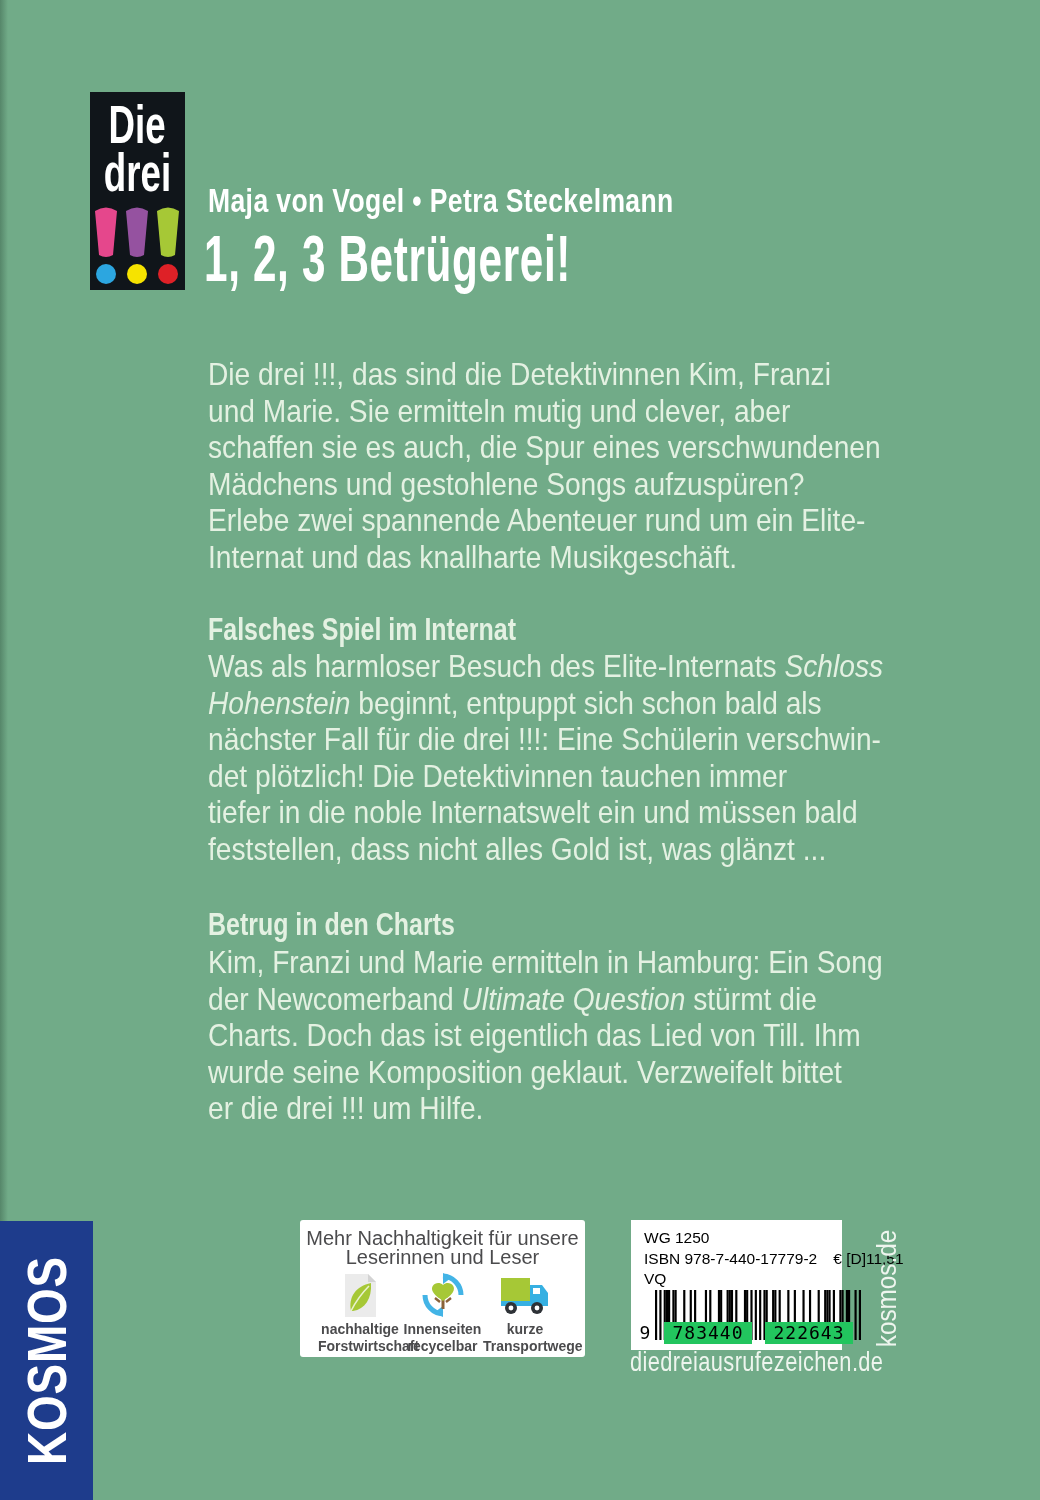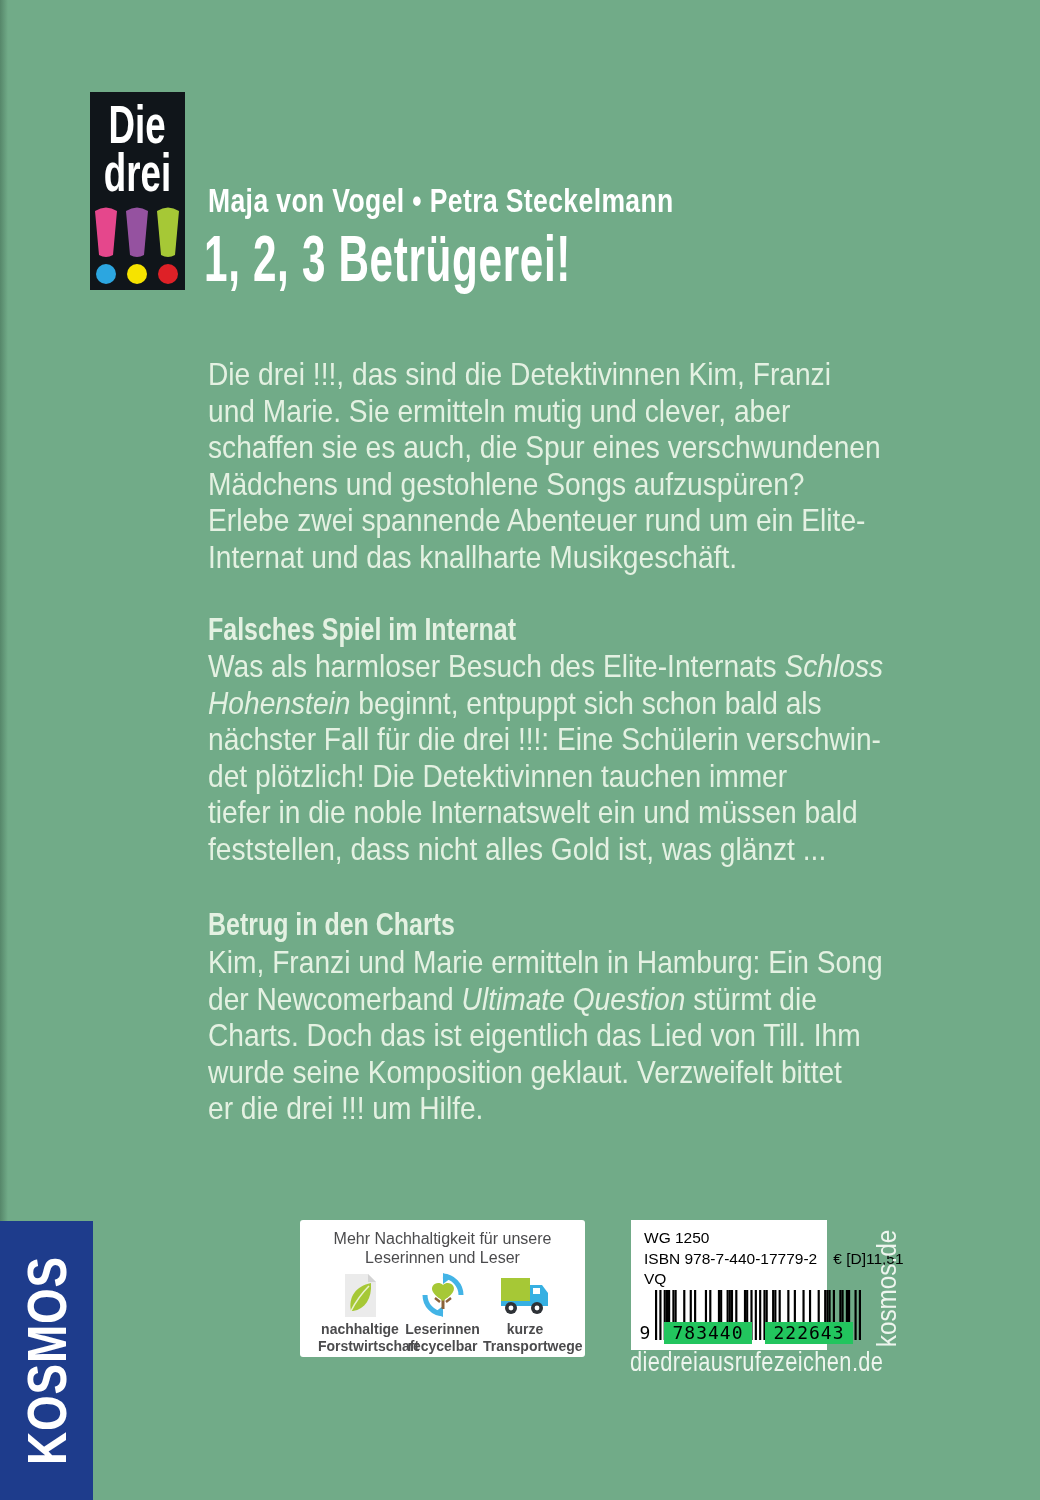--- a/index.html
+++ b/index.html
@@ -75,7 +75,7 @@
     box-sizing:border-box;
   }
   .sustain-title{
-    font-size:16px;line-height:19px;margin-top:9px;white-space:pre-line;
+    font-size:20px;line-height:19px;margin-top:9px;white-space:pre-line;
   }
   .sustain-items{
     display:flex;justify-content:space-between;padding:0 18px;margin-top:6px;

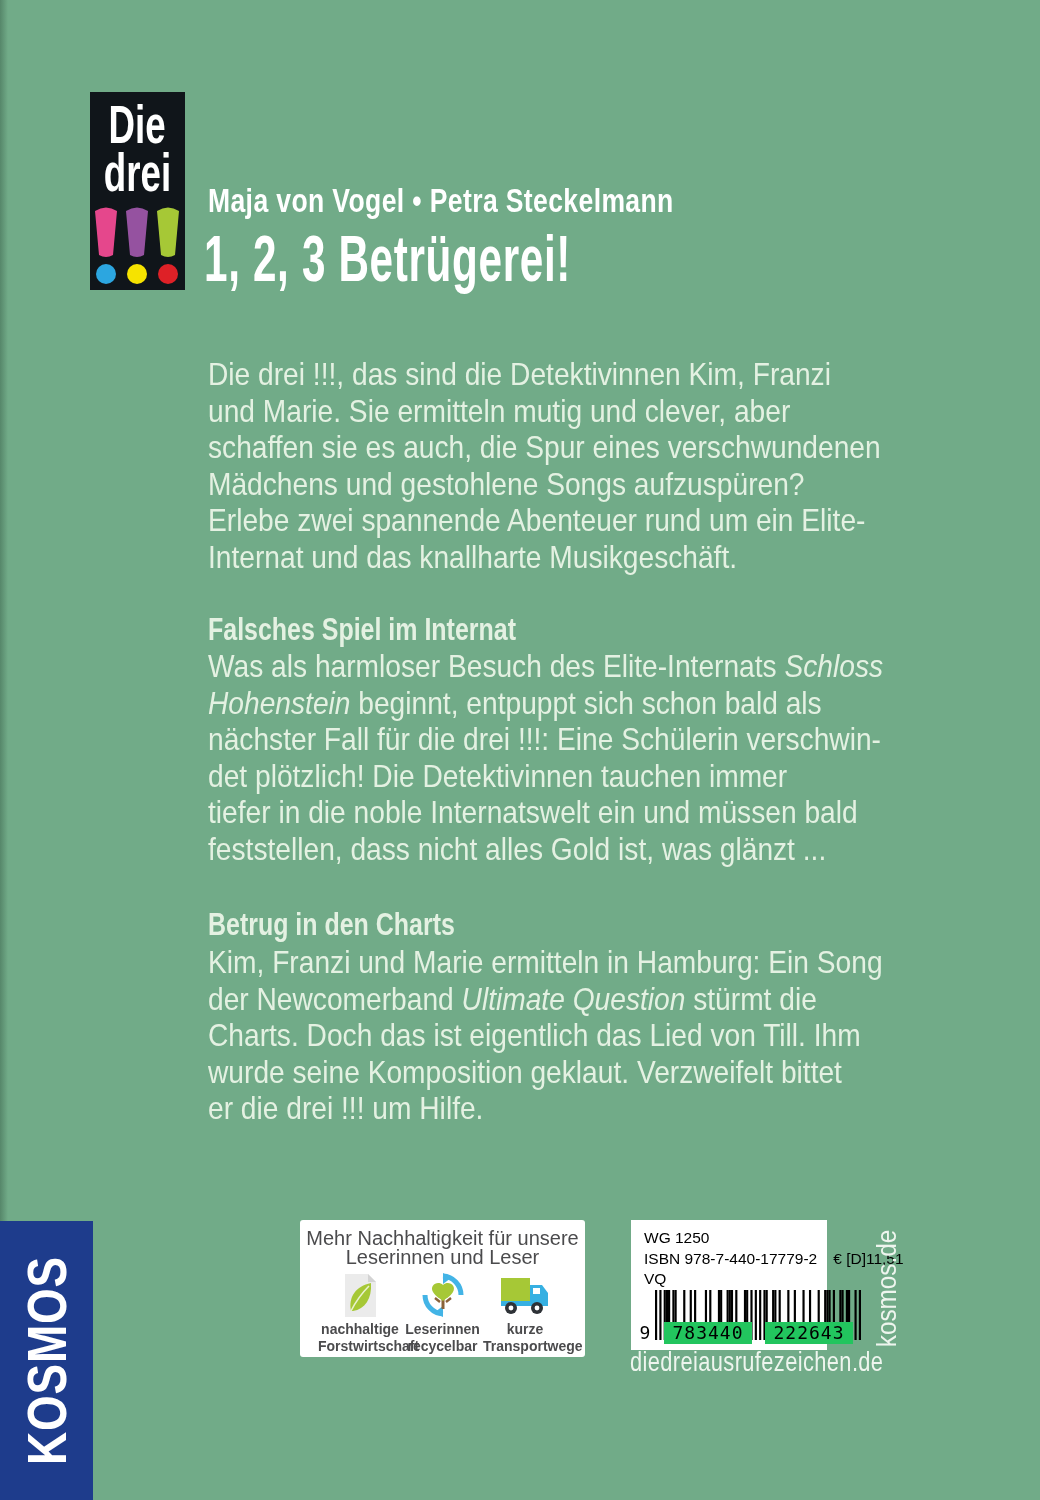--- a/index.html
+++ b/index.html
@@ -85,7 +85,7 @@
   .sustain-label{font-size:14px;line-height:17px;white-space:pre-line;margin-top:3px;font-weight:bold;}
   
   .barcode-box{
-    position:absolute;left:631px;top:1220px;width:196px;height:130px;
+    position:absolute;left:631px;top:1220px;width:211px;height:130px;
     background:#fff;color:#000;box-sizing:border-box;
   }
   .bc-meta{margin:8px 0 0 13px;font-size:15.5px;line-height:20.5px;}

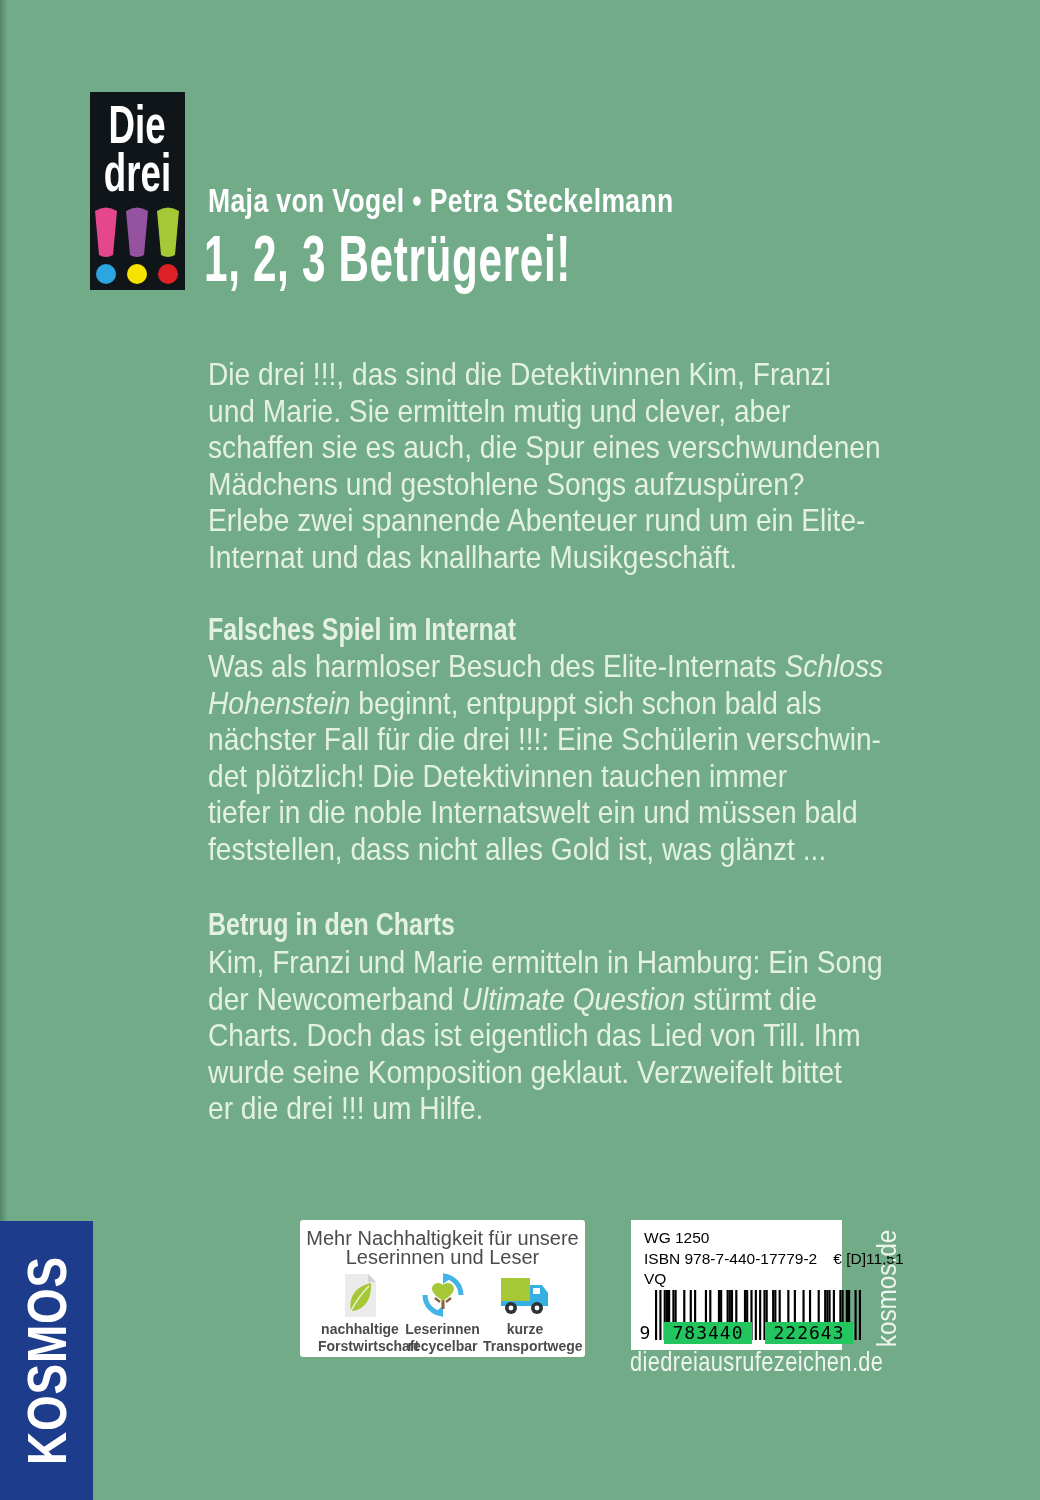--- a/index.html
+++ b/index.html
@@ -194,7 +194,7 @@
           <path d="M20 29 l-5 -4 M26 29 l5 -4" stroke="#8a6239" stroke-width="2.4" fill="none"></path>
           <path d="M23 12 C 18 7, 9 12, 13 19 C 16 24, 21 26, 23 28 C 25 26, 30 24, 33 19 C 37 12, 28 7, 23 12 Z" fill="#a6c836"></path>
         </svg>
-        <div class="sustain-label">Leserinnen
+        <div class="sustain-label">Innenseiten
 recycelbar</div>
       </div>
       <div class="sustain-item">

